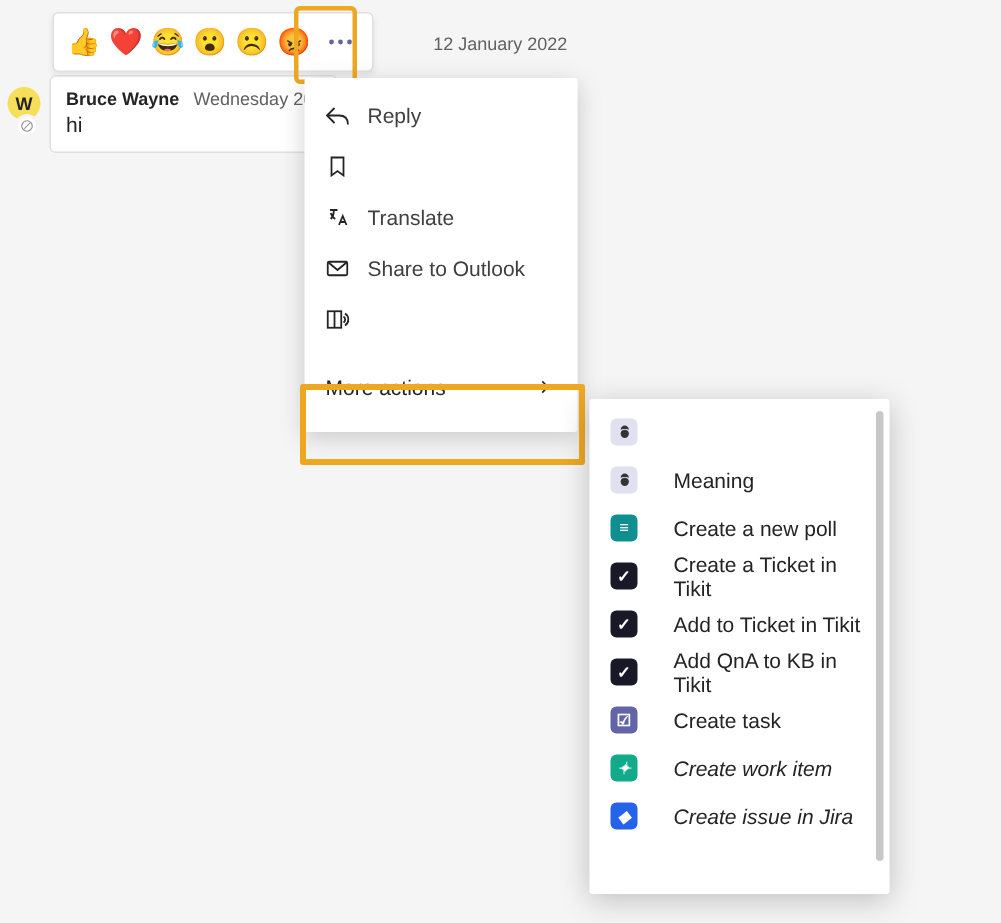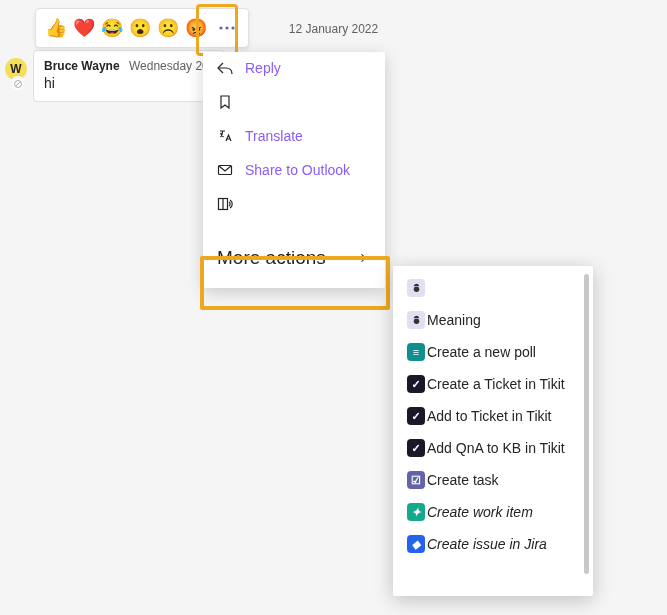--- a/index.html
+++ b/index.html
@@ -26,7 +26,7 @@
 
   
   .menu1{position:absolute;top:52px;left:203px;width:182px;background:#fff;border-radius:2px;box-shadow:0 4px 16px rgba(0,0,0,.18);padding:8px 0;}
-  .menu1 .item{display:flex;height:34px;padding:0 14px;font-size:14px;color:#8b5cf6;cursor:pointer;gap:12px;}
+  .menu1 .item{display:flex;align-items:center;height:34px;padding:0 14px;font-size:14px;color:#404040;cursor:pointer;gap:12px;}
   .ico{width:16px;height:16px;display:inline-flex;align-items:center;justify-content:center;flex:0 0 16px;}
   .more-actions-row{position:relative;height:44px;display:flex;align-items:center;padding:0 14px;font-size:19px;justify-content:space-between;cursor:pointer;margin-top:6px;}
   .highlight-moreactions{position:absolute;top:256px;left:200px;width:182px;height:46px;border:4px solid #eea820;border-radius:2px;pointer-events:none;}

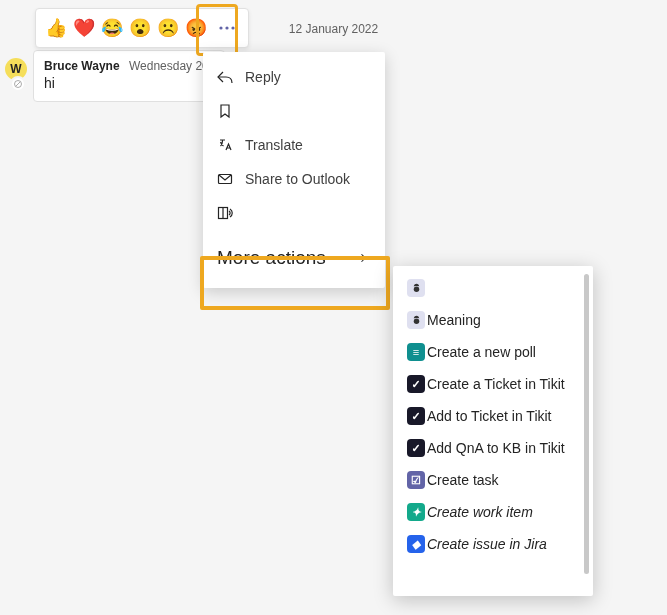--- a/index.html
+++ b/index.html
@@ -28,7 +28,7 @@
   .menu1{position:absolute;top:52px;left:203px;width:182px;background:#fff;border-radius:2px;box-shadow:0 4px 16px rgba(0,0,0,.18);padding:8px 0;}
   .menu1 .item{display:flex;align-items:center;height:34px;padding:0 14px;font-size:14px;color:#404040;cursor:pointer;gap:12px;}
   .ico{width:16px;height:16px;display:inline-flex;align-items:center;justify-content:center;flex:0 0 16px;}
-  .more-actions-row{position:relative;height:44px;display:flex;align-items:center;padding:0 14px;font-size:19px;justify-content:space-between;cursor:pointer;margin-top:6px;}
+  .more-actions-row{position:relative;height:44px;display:flex;align-items:center;padding:0 14px;font-size:14px;justify-content:space-between;cursor:pointer;margin-top:6px;}
   .highlight-moreactions{position:absolute;top:256px;left:200px;width:182px;height:46px;border:4px solid #eea820;border-radius:2px;pointer-events:none;}
 
   

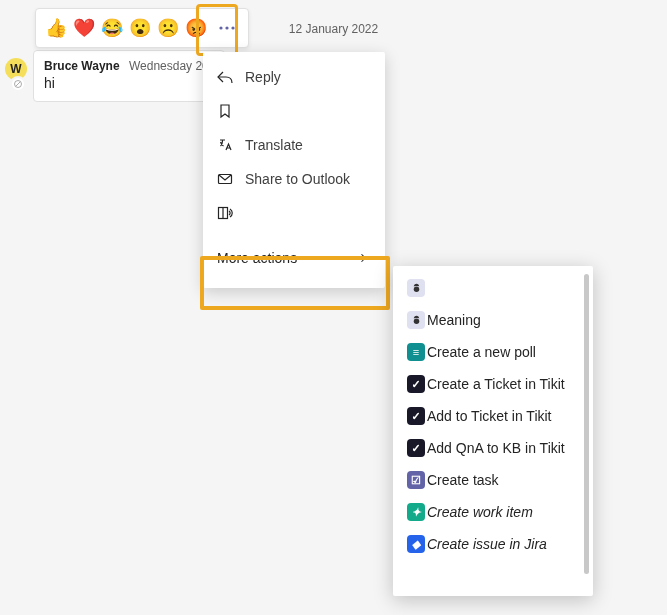--- a/index.html
+++ b/index.html
@@ -33,7 +33,7 @@
 
   
   .menu2{position:absolute;top:266px;left:393px;width:200px;height:318px;background:#fff;border-radius:2px;box-shadow:0 4px 20px rgba(0,0,0,.22);padding:6px 0 6px 0;overflow:hidden;}
-  .menu2 .item{display:flex;align-items:center;height:32px;padding:0 14px;font-size:14px;color:#242424;gap:2px;cursor:pointer;}
+  .menu2 .item{display:flex;align-items:center;height:32px;padding:0 14px;font-size:14px;color:#242424;gap:24px;cursor:pointer;}
   .menu2 .item.italic{font-style:italic;}
   .app-ico{width:18px;height:18px;border-radius:4px;flex:0 0 18px;display:flex;align-items:center;justify-content:center;font-size:11px;color:#fff;font-weight:700;}
   .scrollbar{position:absolute;top:8px;right:4px;width:5px;height:300px;background:#c8c8c8;border-radius:3px;}

